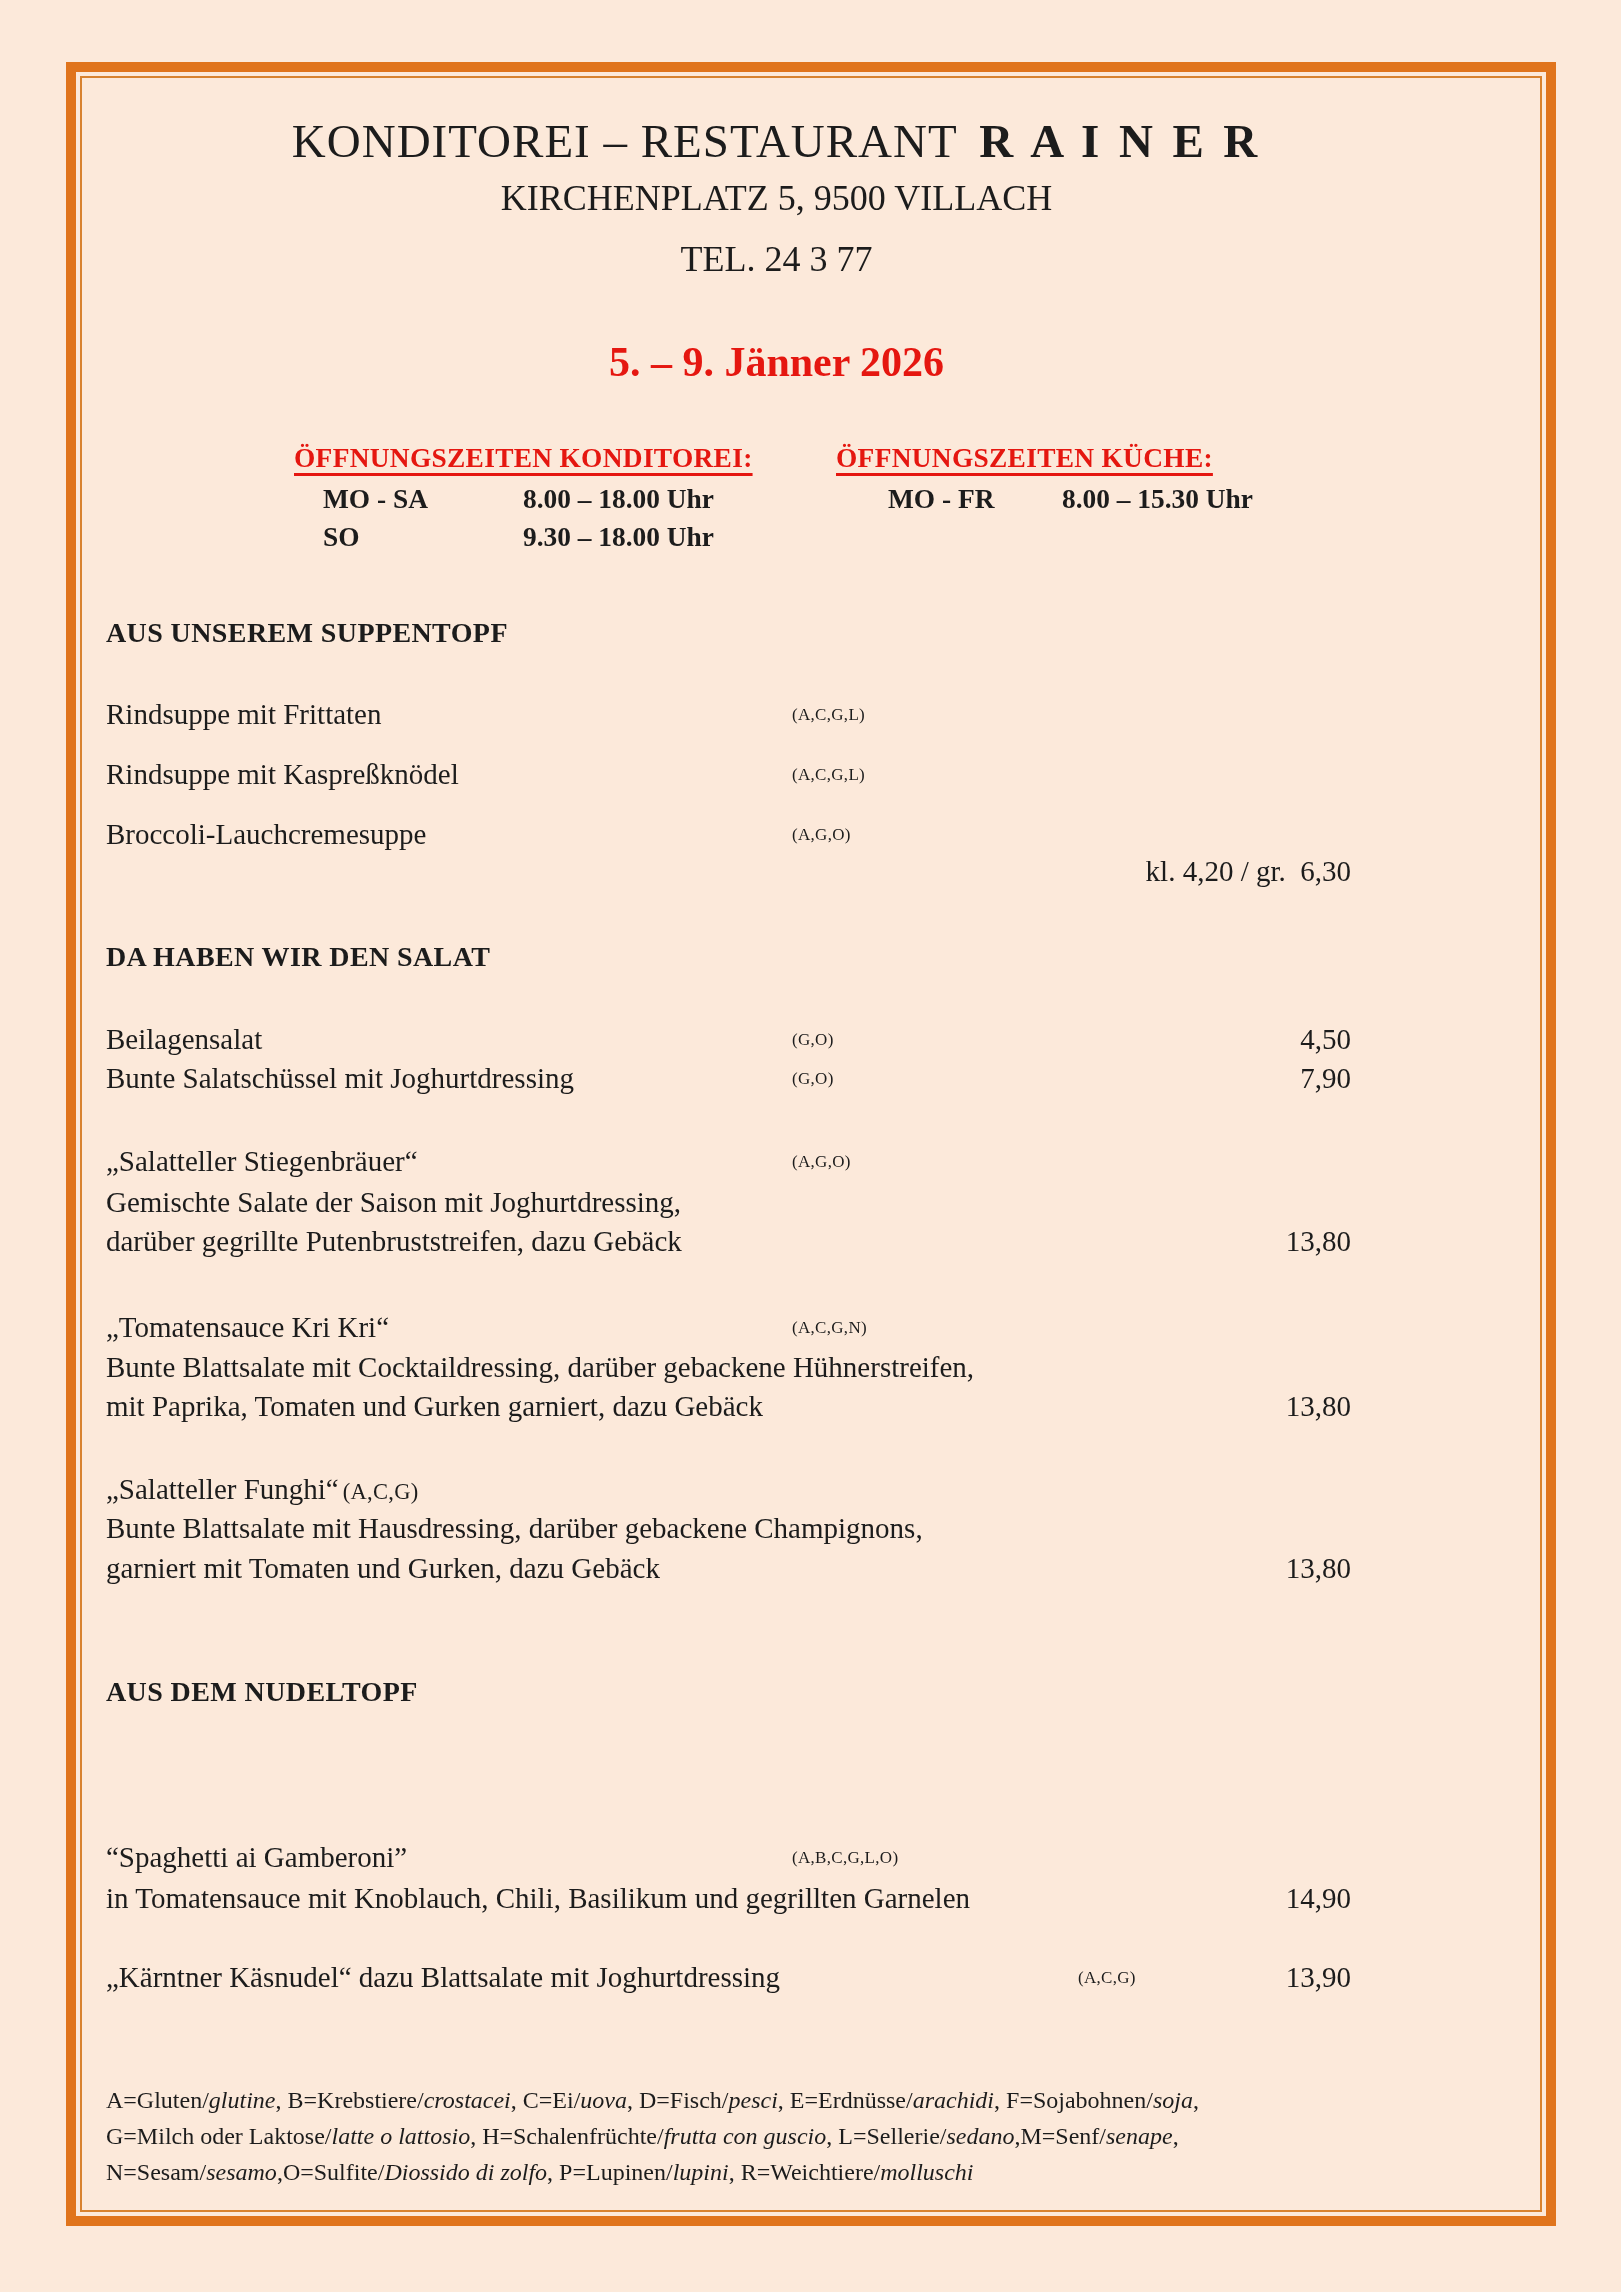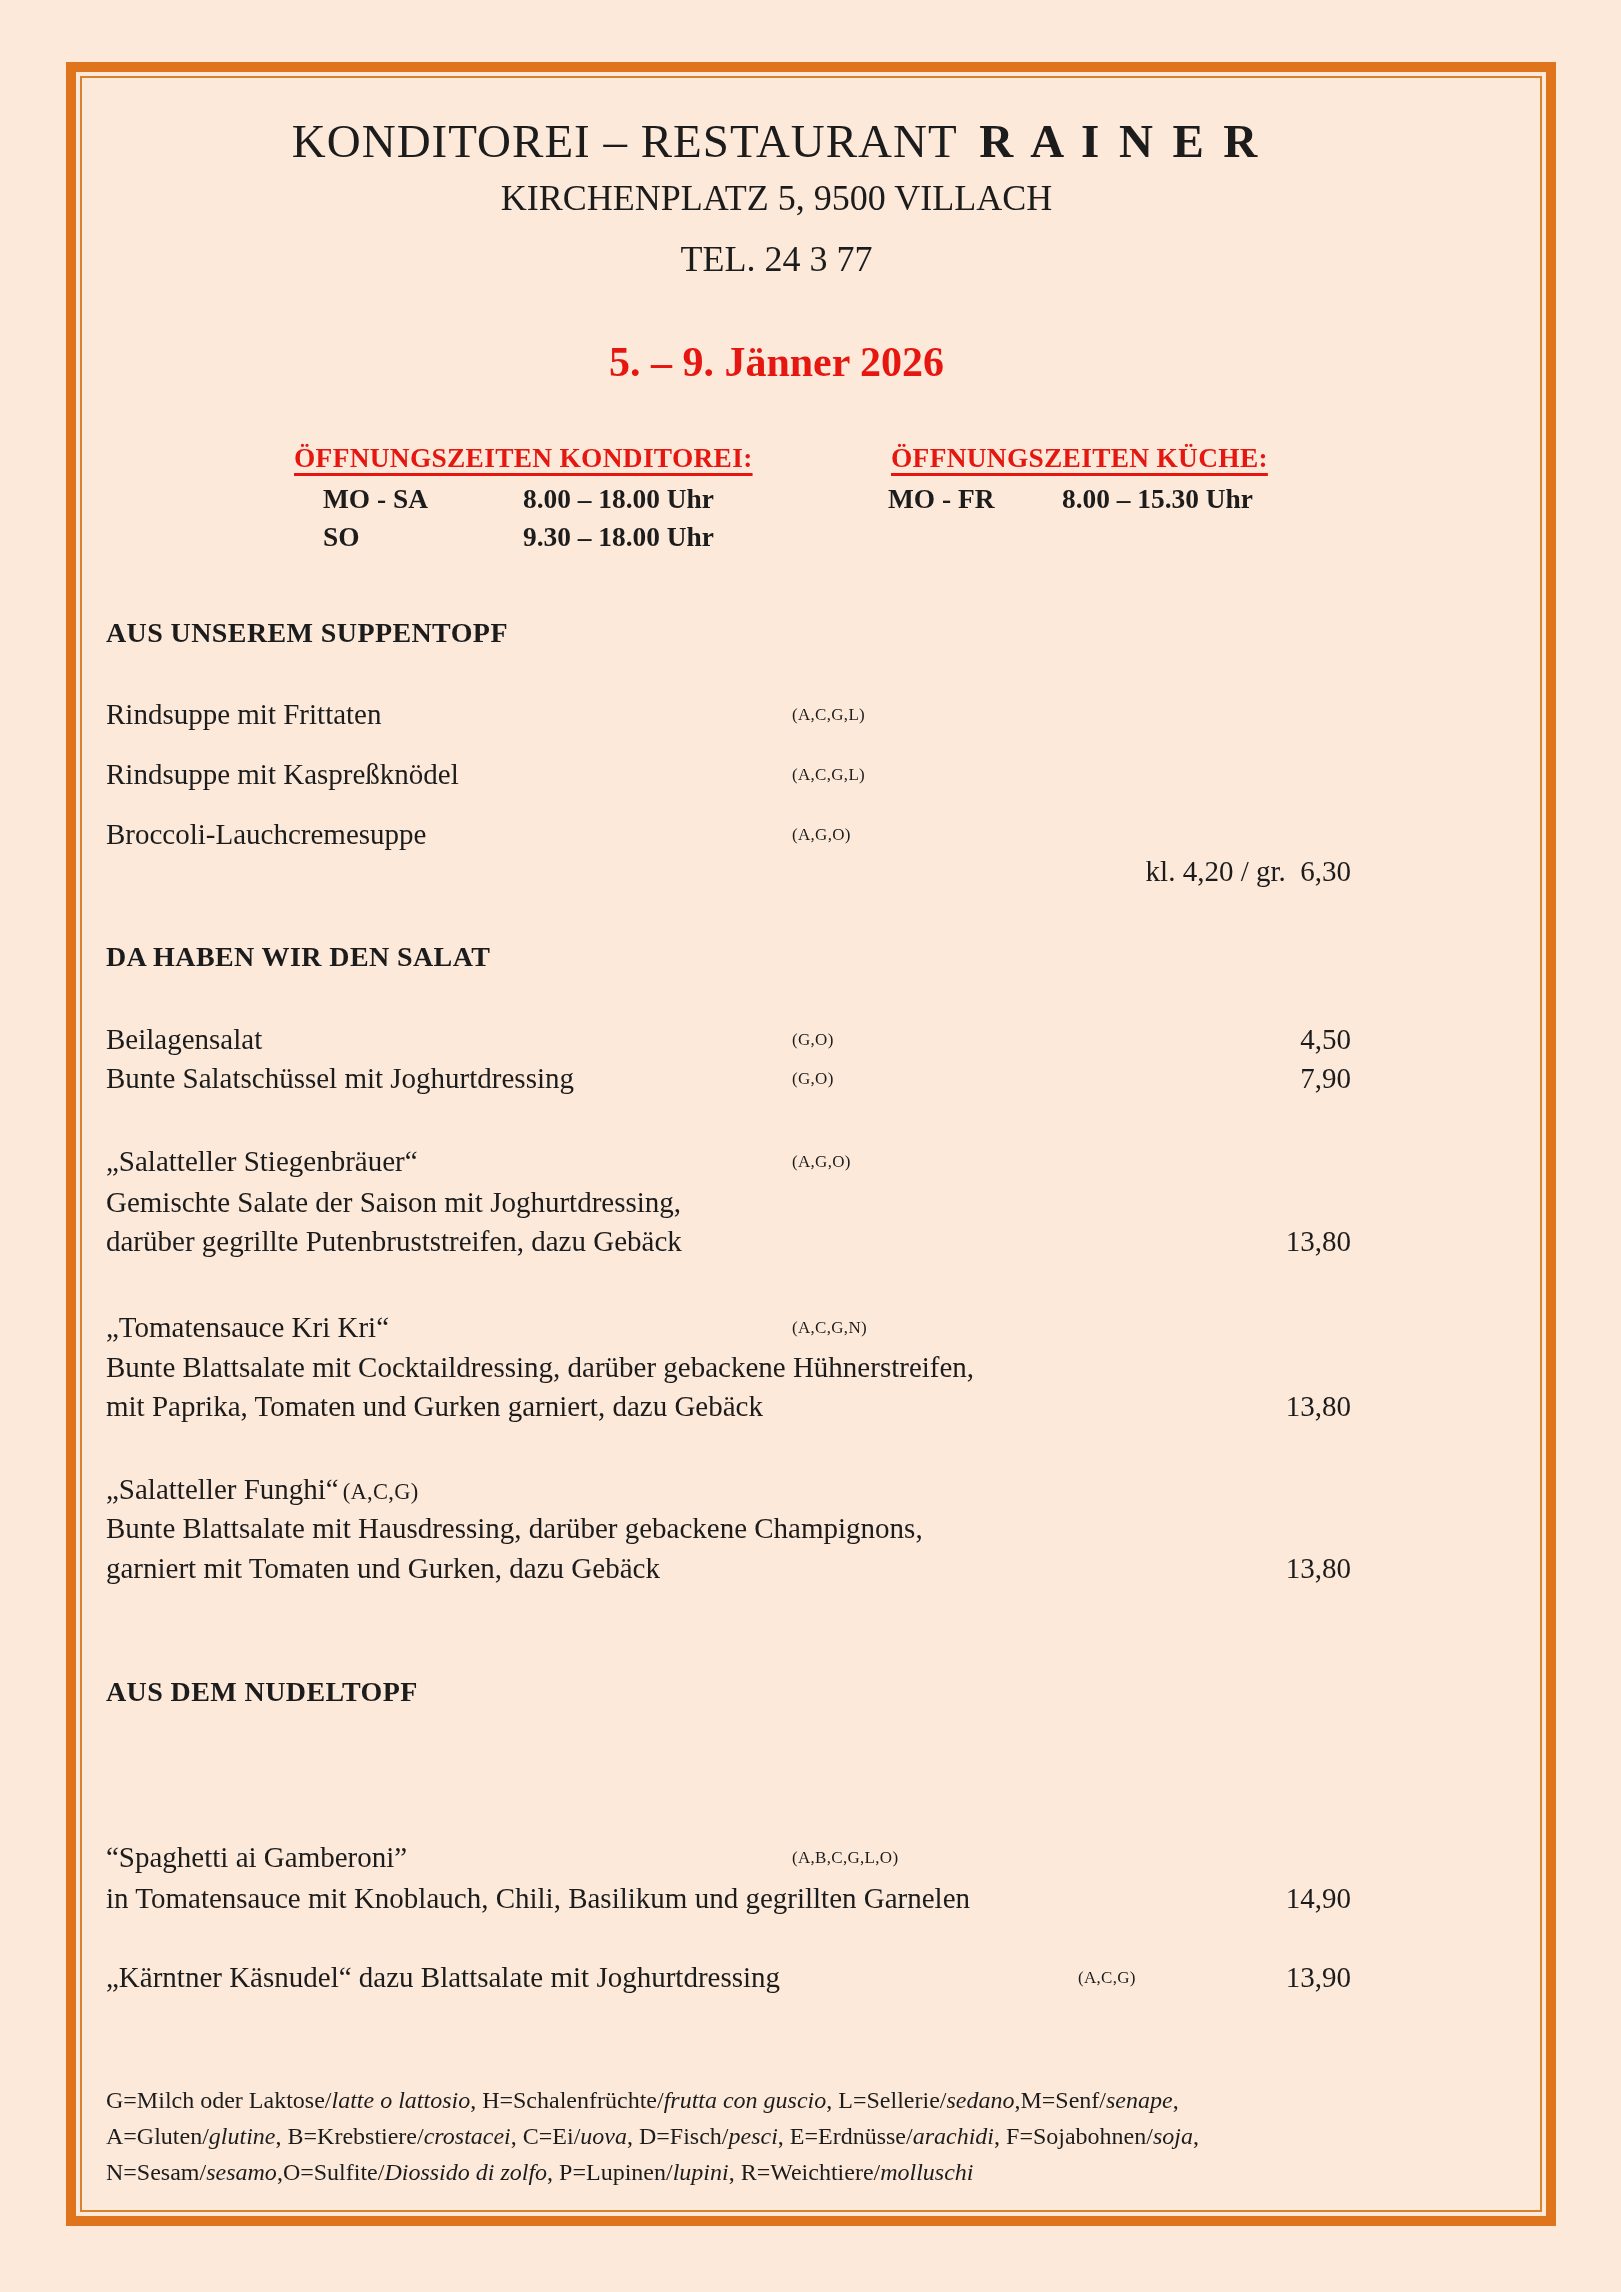--- a/index.html
+++ b/index.html
@@ -65,7 +65,7 @@
   </div>
 
   <div class="hours-head" style="left:294px;top:443px">ÖFFNUNGSZEITEN KONDITOREI:</div>
-  <div class="hours-head" style="left:891px;top:443px">ÖFFNUNGSZEITEN KÜCHE:</div>
+  <div class="hours-head" style="left:836px;top:443px">ÖFFNUNGSZEITEN KÜCHE:</div>
   <div class="hours-cell" style="left:323px;top:484px">MO - SA</div>
   <div class="hours-cell" style="left:523px;top:484px">8.00 – 18.00 Uhr</div>
   <div class="hours-cell" style="left:323px;top:522px">SO</div>

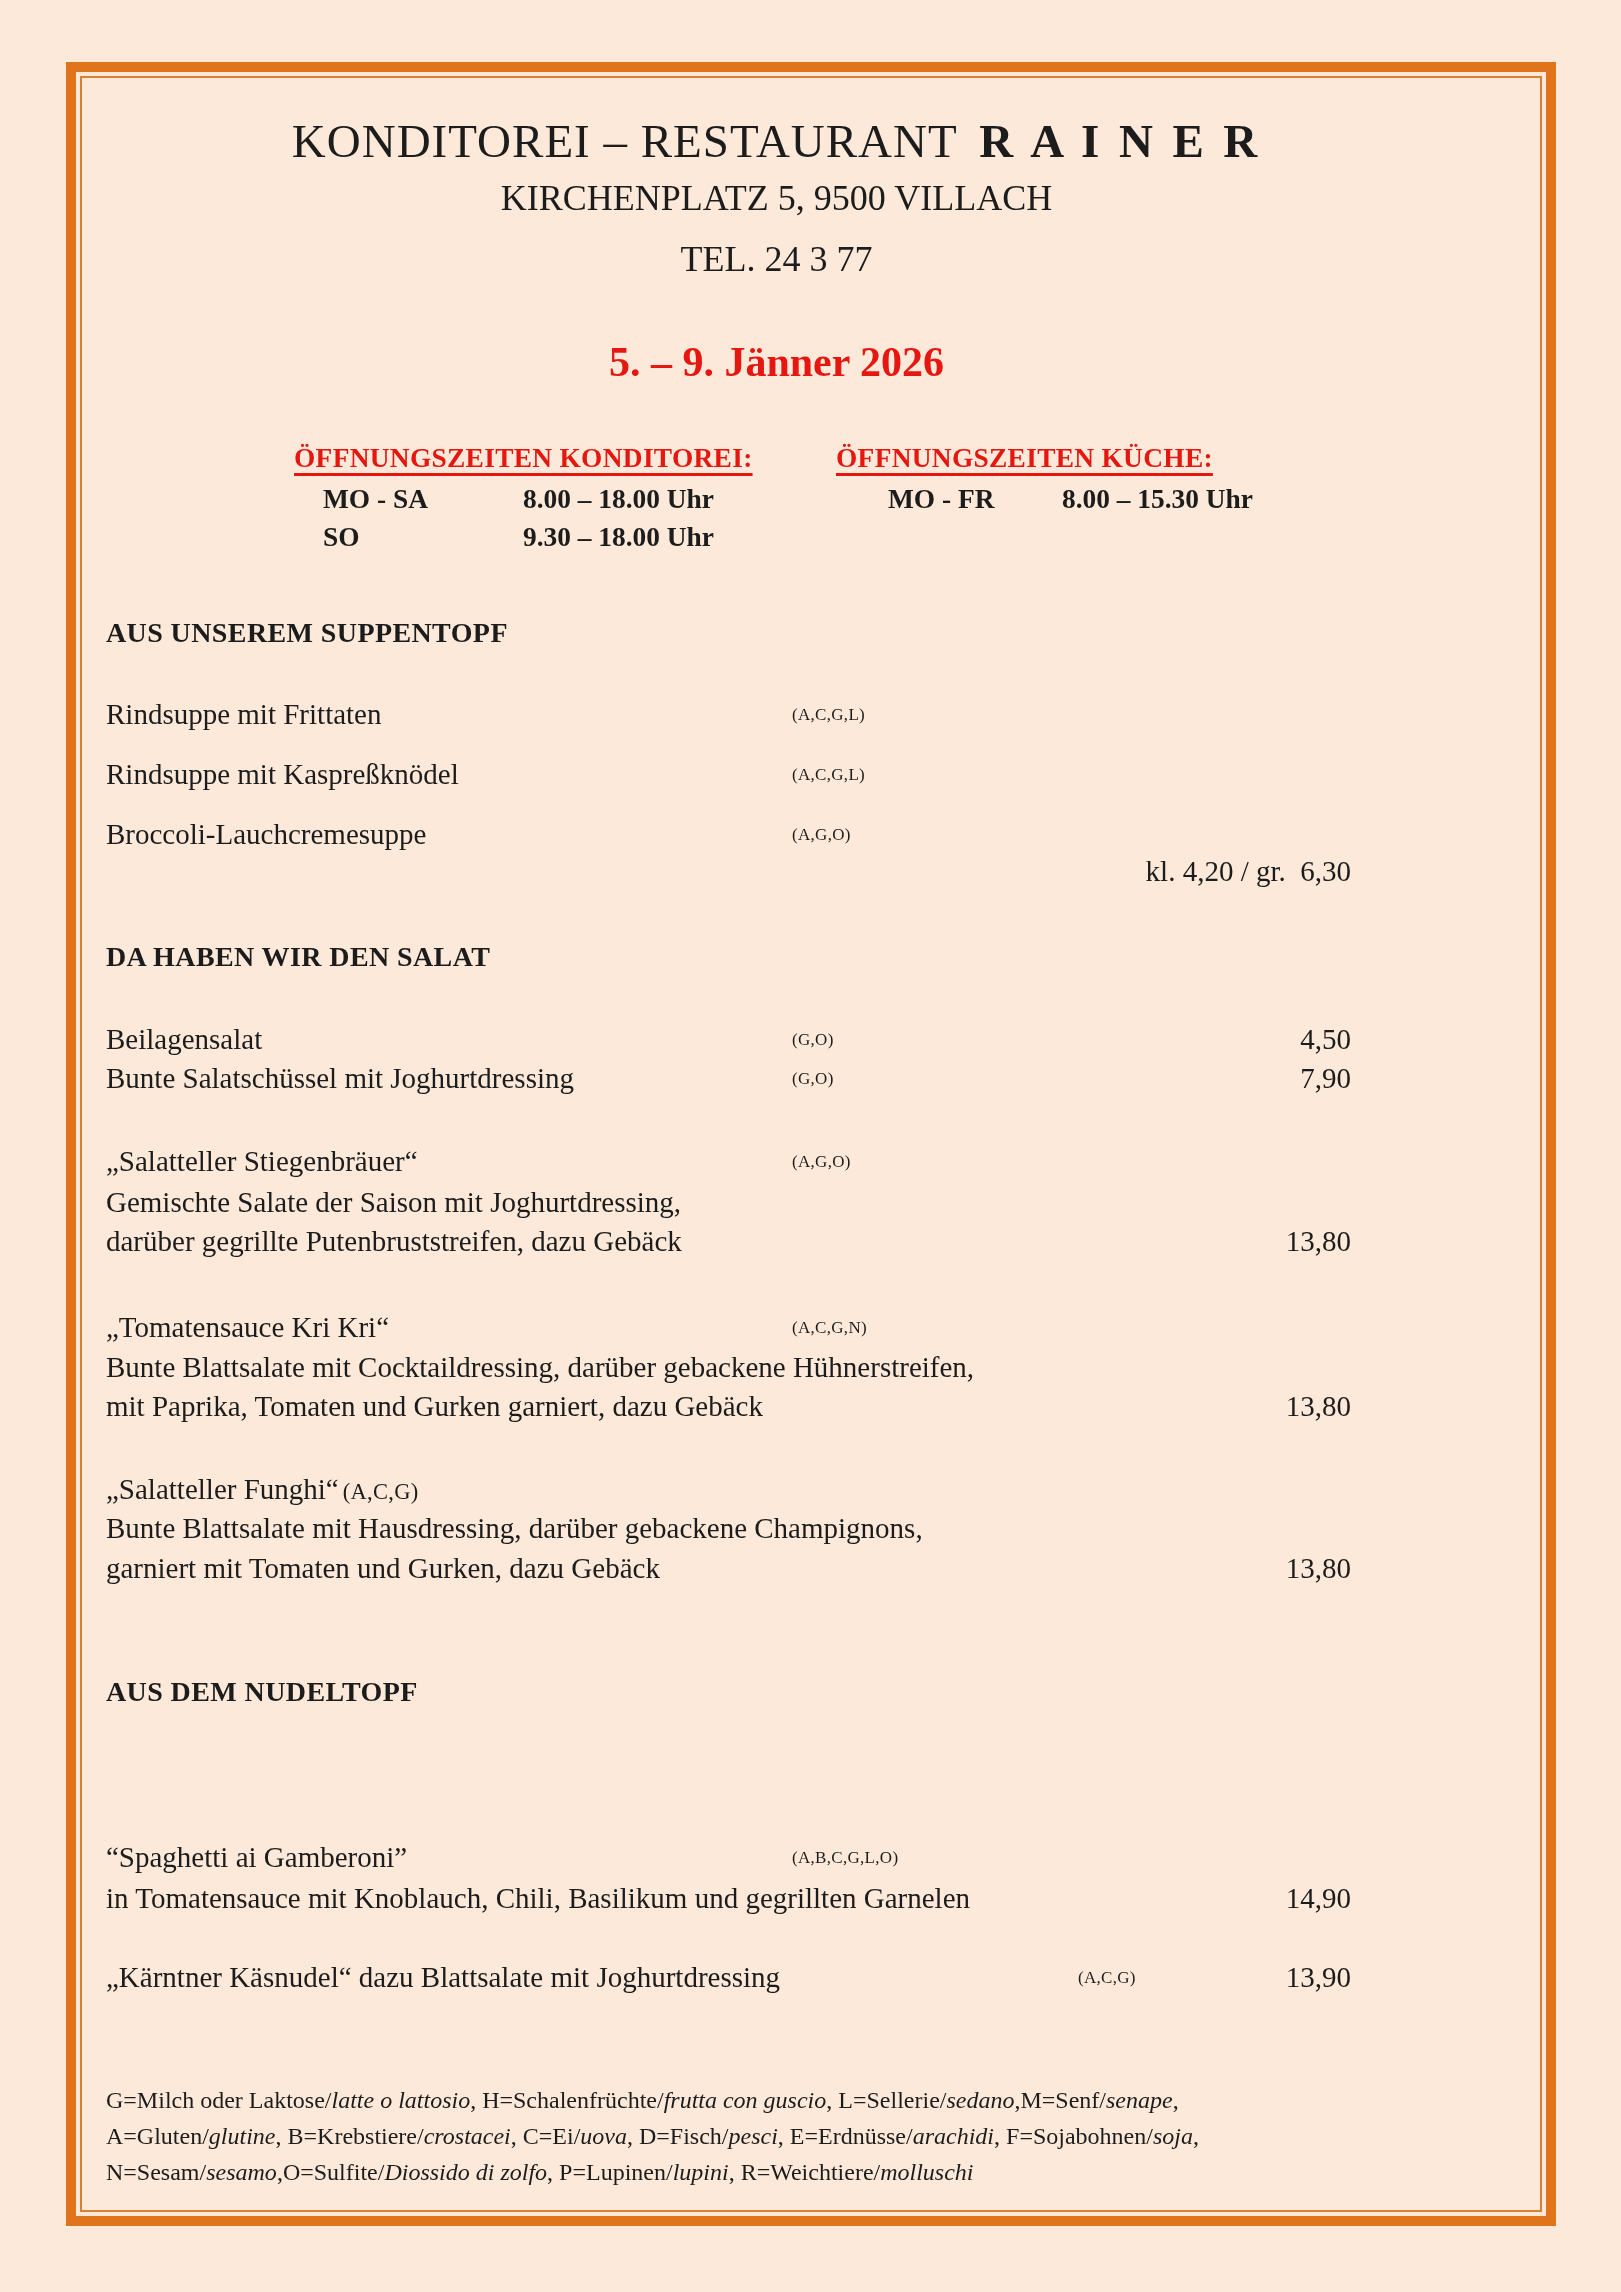--- a/index.html
+++ b/index.html
@@ -108,8 +108,8 @@
     <div class="row" style="top:1961px"><span class="iname">„Kärntner Käsnudel“ dazu Blattsalate mit Joghurtdressing</span><span class="allerg far">(A,C,G)</span><span class="price">13,90</span></div>
 
     <div class="legend">
+        <div class="legend-line">A=Gluten/<i>glutine</i>, B=Krebstiere/<i>crostacei</i>, C=Ei/<i>uova</i>, D=Fisch/<i>pesci</i>, E=Erdnüsse/<i>arachidi</i>, F=Sojabohnen/<i>soja</i>,</div>
         <div class="legend-line">G=Milch oder Laktose/<i>latte o lattosio</i>, H=Schalenfrüchte/<i>frutta con guscio</i>, L=Sellerie/<i>sedano</i>,M=Senf/<i>senape</i>,</div>
-        <div class="legend-line">A=Gluten/<i>glutine</i>, B=Krebstiere/<i>crostacei</i>, C=Ei/<i>uova</i>, D=Fisch/<i>pesci</i>, E=Erdnüsse/<i>arachidi</i>, F=Sojabohnen/<i>soja</i>,</div>
         <div class="legend-line">N=Sesam/<i>sesamo</i>,O=Sulfite/<i>Diossido di zolfo</i>, P=Lupinen/<i>lupini</i>, R=Weichtiere/<i>molluschi</i></div>
       </div>
 

